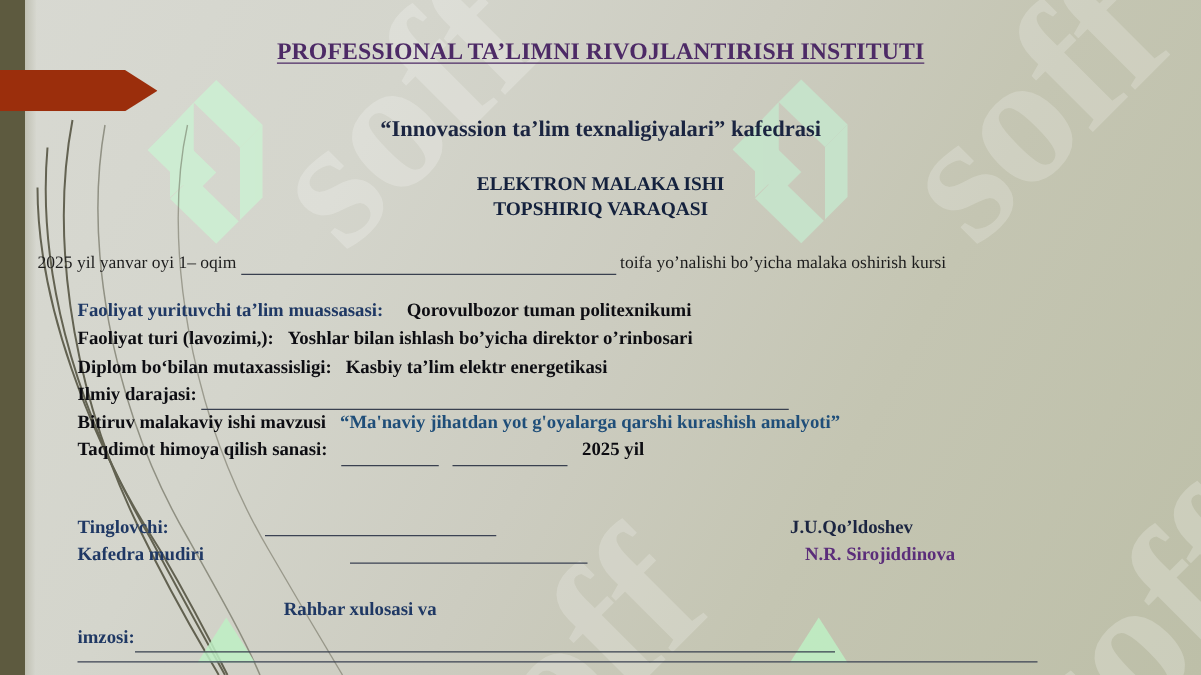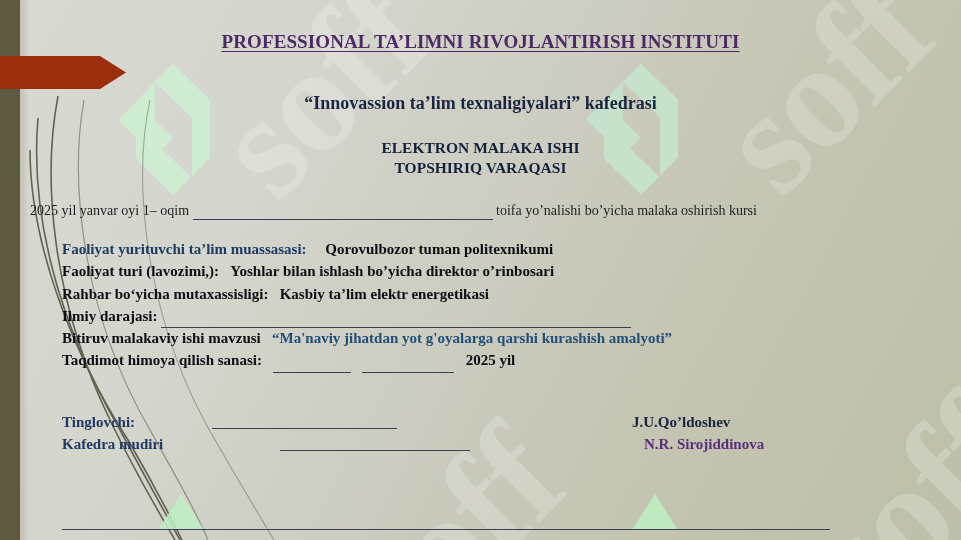--- a/index.html
+++ b/index.html
@@ -262,7 +262,7 @@
       </div>
 
       <div class="row">
-        <span class="lbl-dark">Rahbar bo‘yicha mutaxassisligi:</span>
+        <span class="lbl-dark">Diplom bo‘bilan mutaxassisligi:</span>
         <span>&nbsp;</span>
         <span class="val-dark">Kasbiy ta’lim elektr energetikasi</span>
       </div>

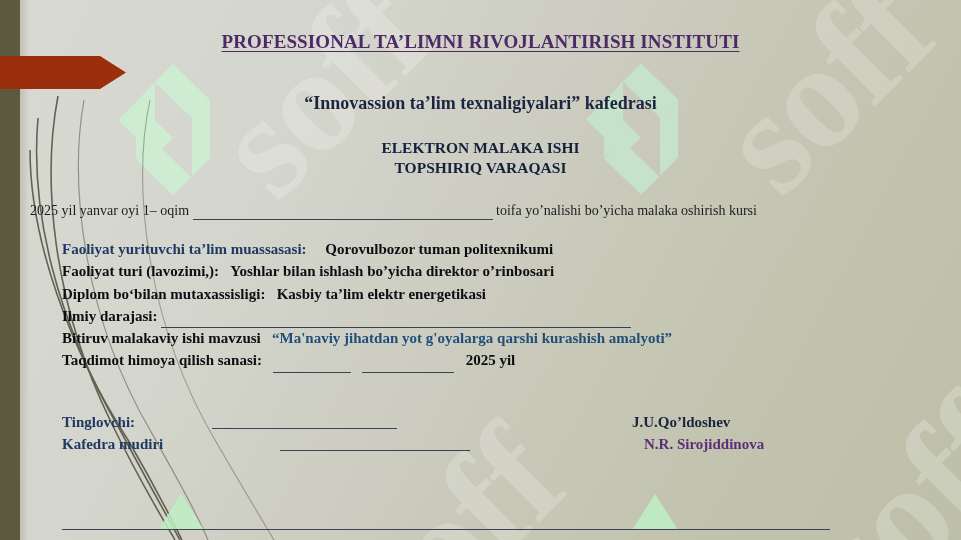--- a/index.html
+++ b/index.html
@@ -307,6 +307,14 @@
 
     </div>
 
+    <div class="closing">
+      <div>
+        <span class="indent"></span><span>Rahbar xulosasi va</span>
+      </div>
+      <div>
+        <span>imzosi:</span><span class="blank blank-imzo">&nbsp;</span>
+      </div>
+    </div>
 
     <div class="bottom-rule"></div>
 

